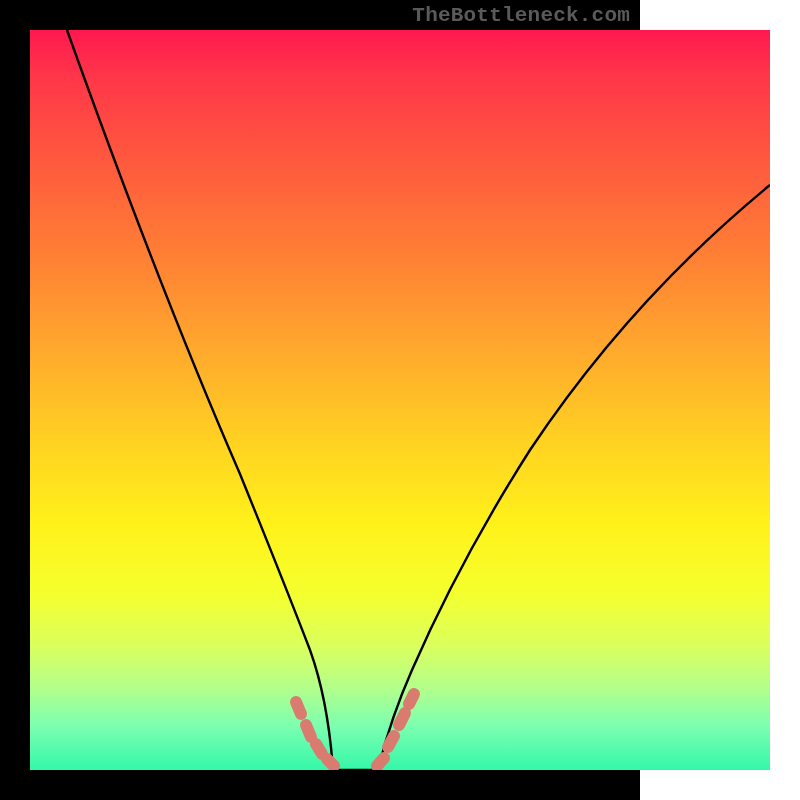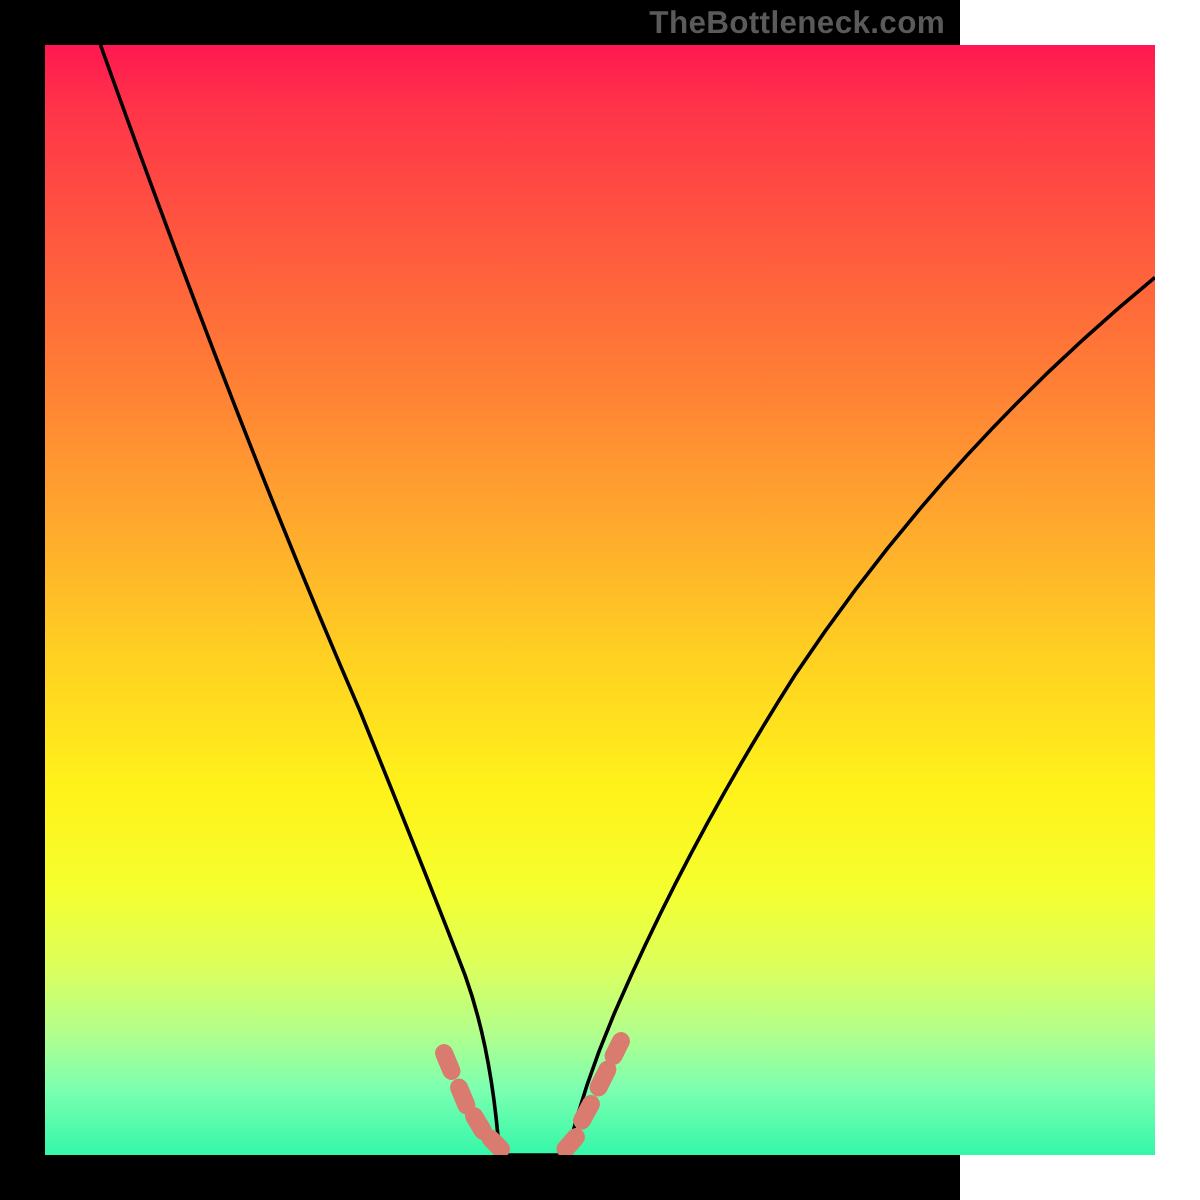--- a/index.html
+++ b/index.html
@@ -15,6 +15,7 @@
     width: 640px;
     height: 800px;
     background: #000;
+    font-family: Liberation Mono, monospace;
   }
   .watermark {
     position: absolute;

